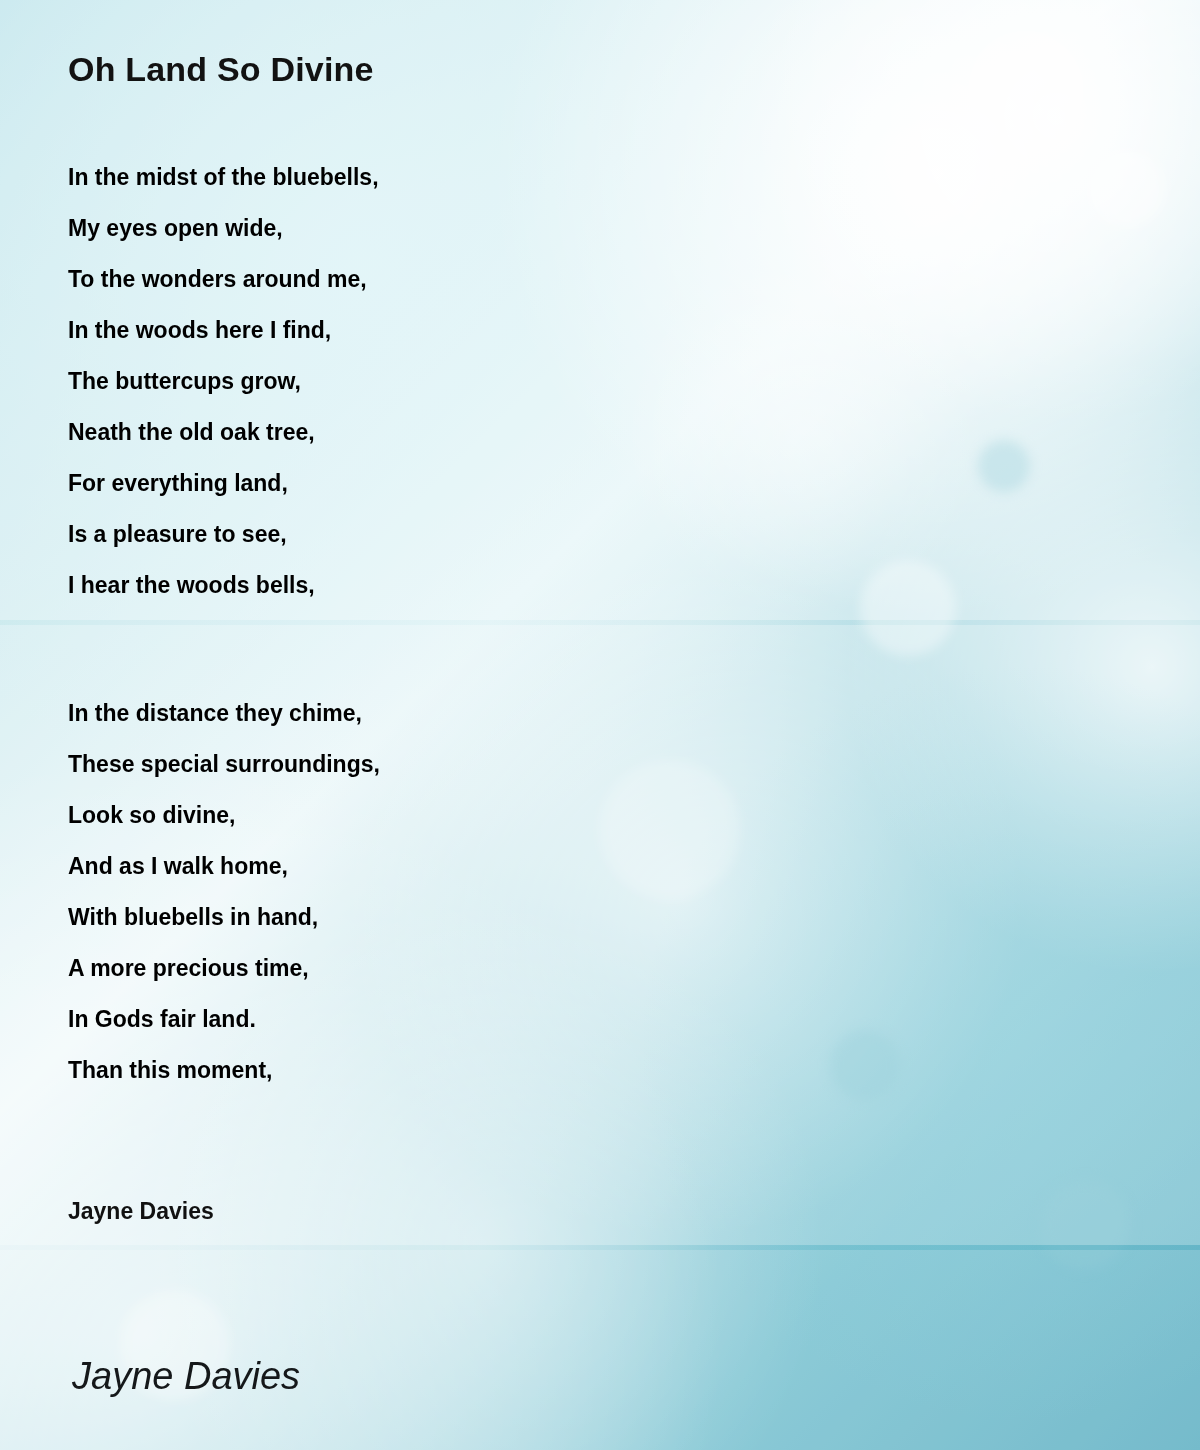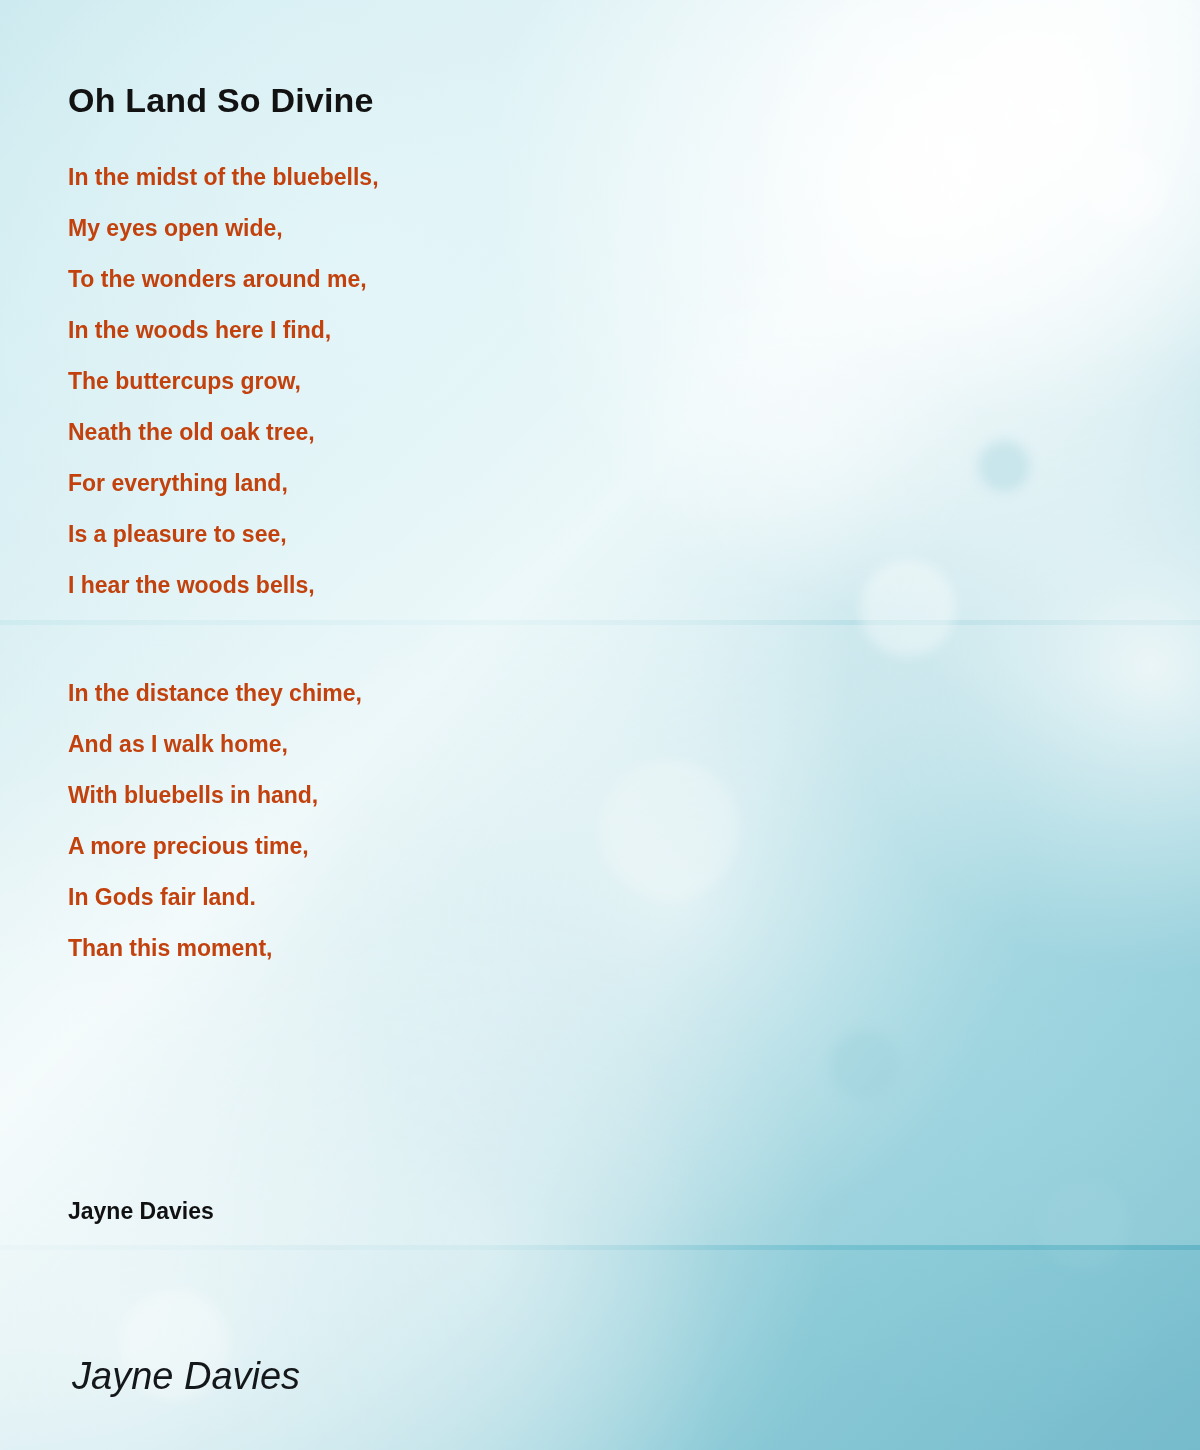--- a/index.html
+++ b/index.html
@@ -80,7 +80,6 @@
     font-weight: bold;
     color: #121212;
     letter-spacing: 0.2px;
-    margin-top: 31px;
   }
 
   .stanza {

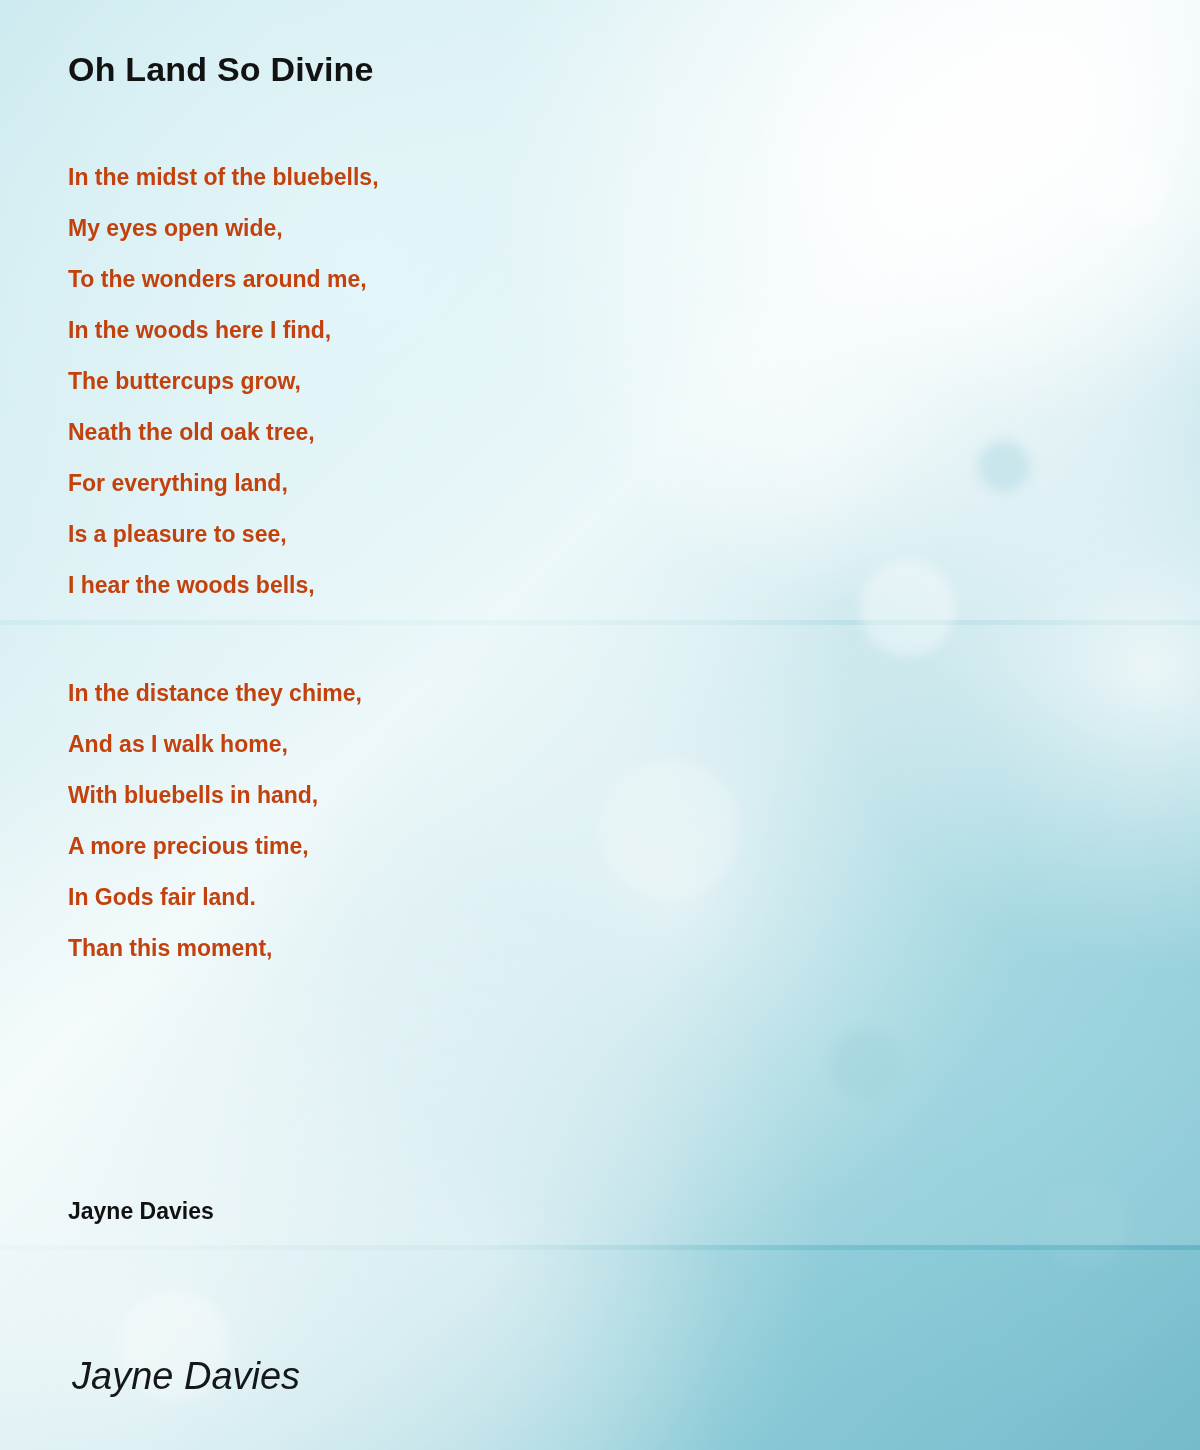--- a/index.html
+++ b/index.html
@@ -85,7 +85,7 @@
   .stanza {
     position: absolute;
     left: 68px;
-    color: #c2410c;
+    color: #000000;
     font-size: 23px;
     font-weight: bold;
     line-height: 51px;

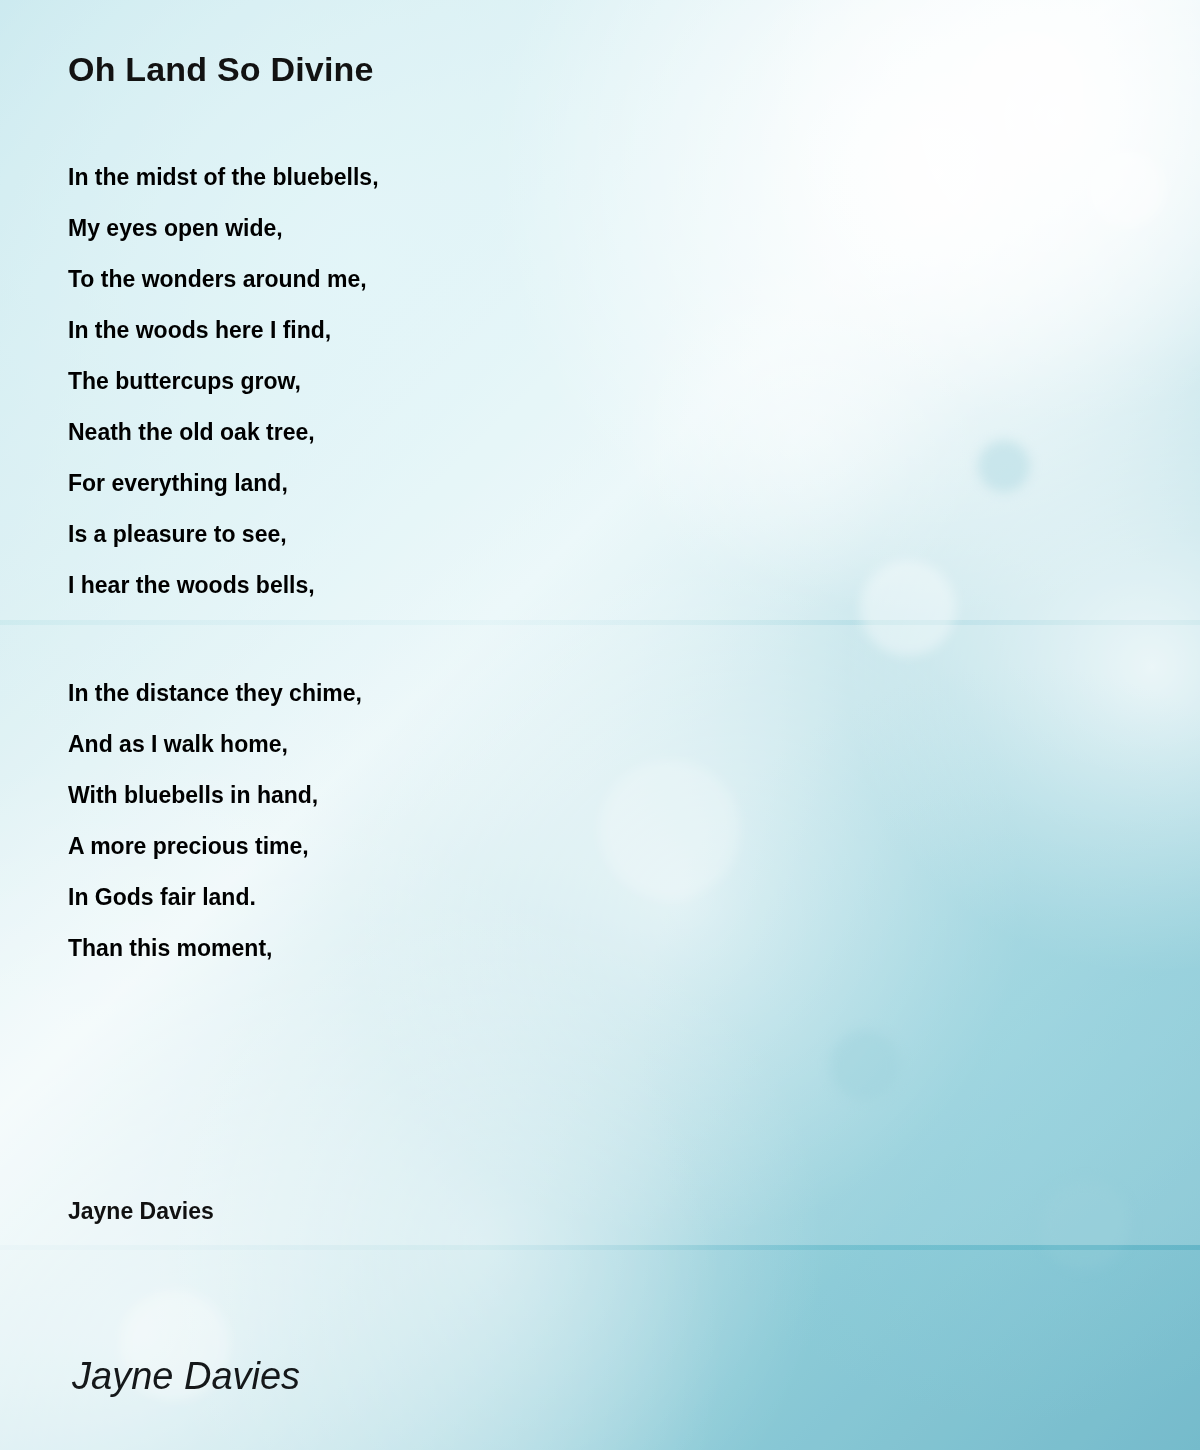--- a/index.html
+++ b/index.html
@@ -91,7 +91,7 @@
     line-height: 51px;
   }
   .stanza-1 { top: 152px; }
-  .stanza-2 { top: 668px; }
+  .stanza-2 { top: 688px; }
 
   .stanza .line {
     white-space: pre;

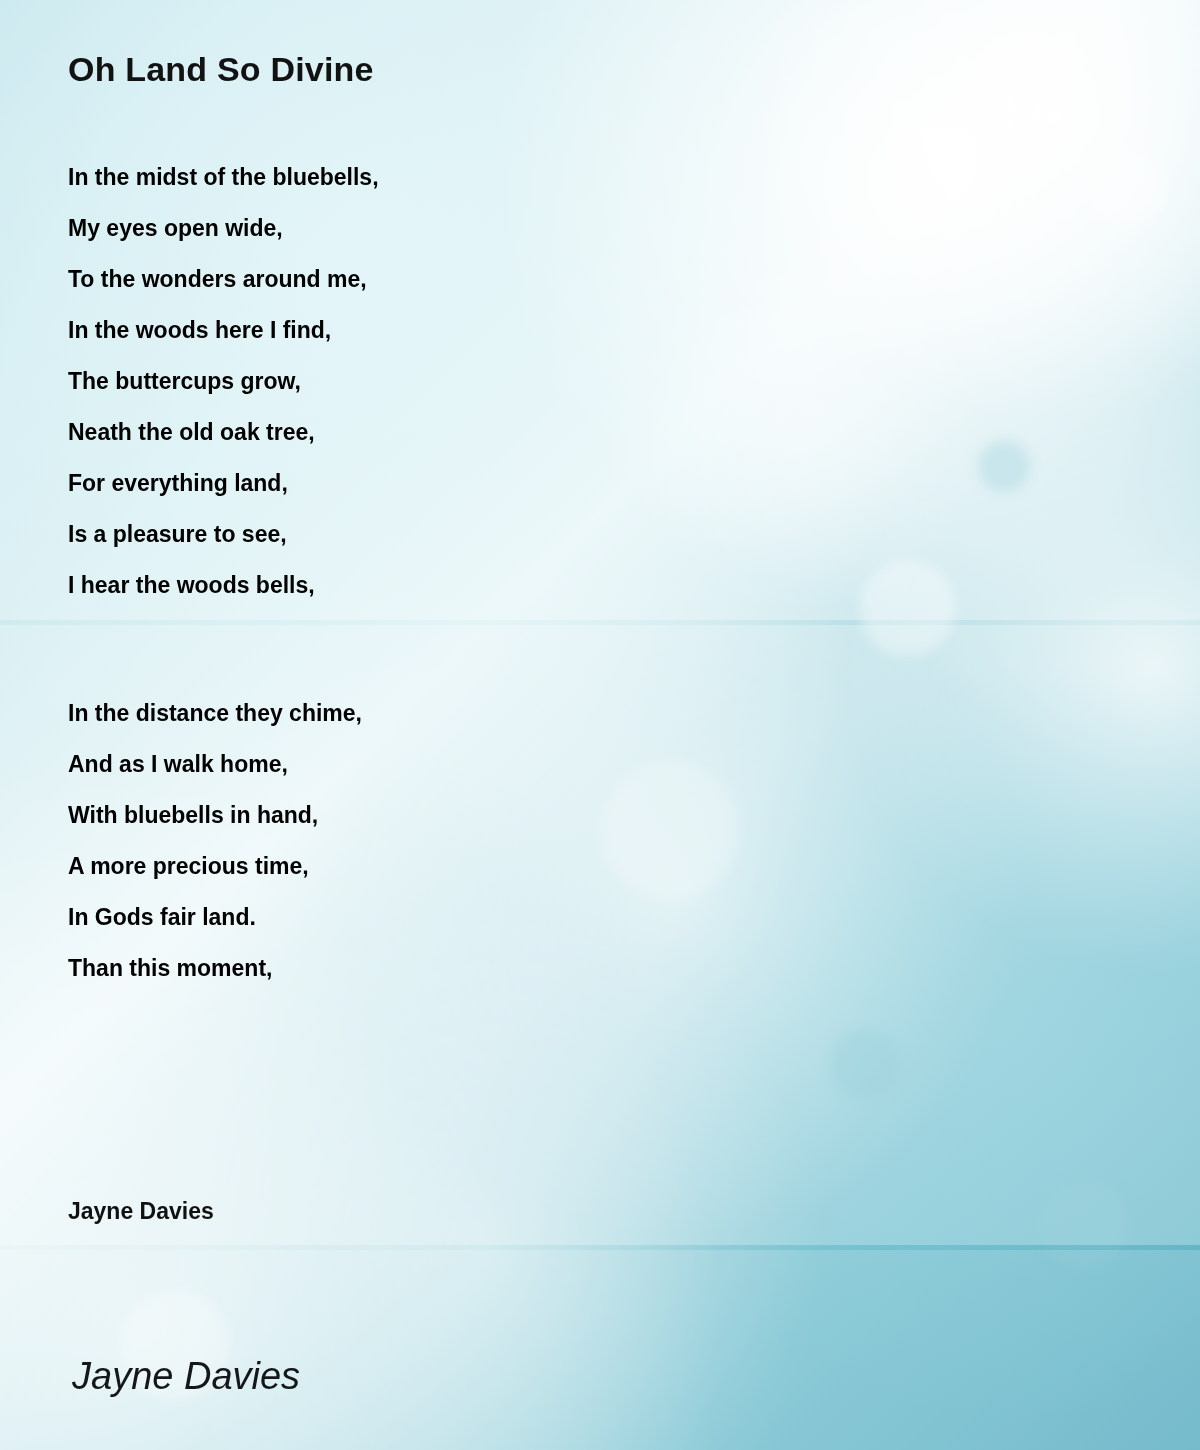--- a/index.html
+++ b/index.html
@@ -155,6 +155,7 @@
 
   <div class="stanza stanza-2">
     <div class="line">In the distance they chime,</div>
+    <div class="line">These special surroundings,</div>
     <div class="line">And as I walk home,</div>
     <div class="line">With bluebells in hand,</div>
     <div class="line">A more precious time,</div>

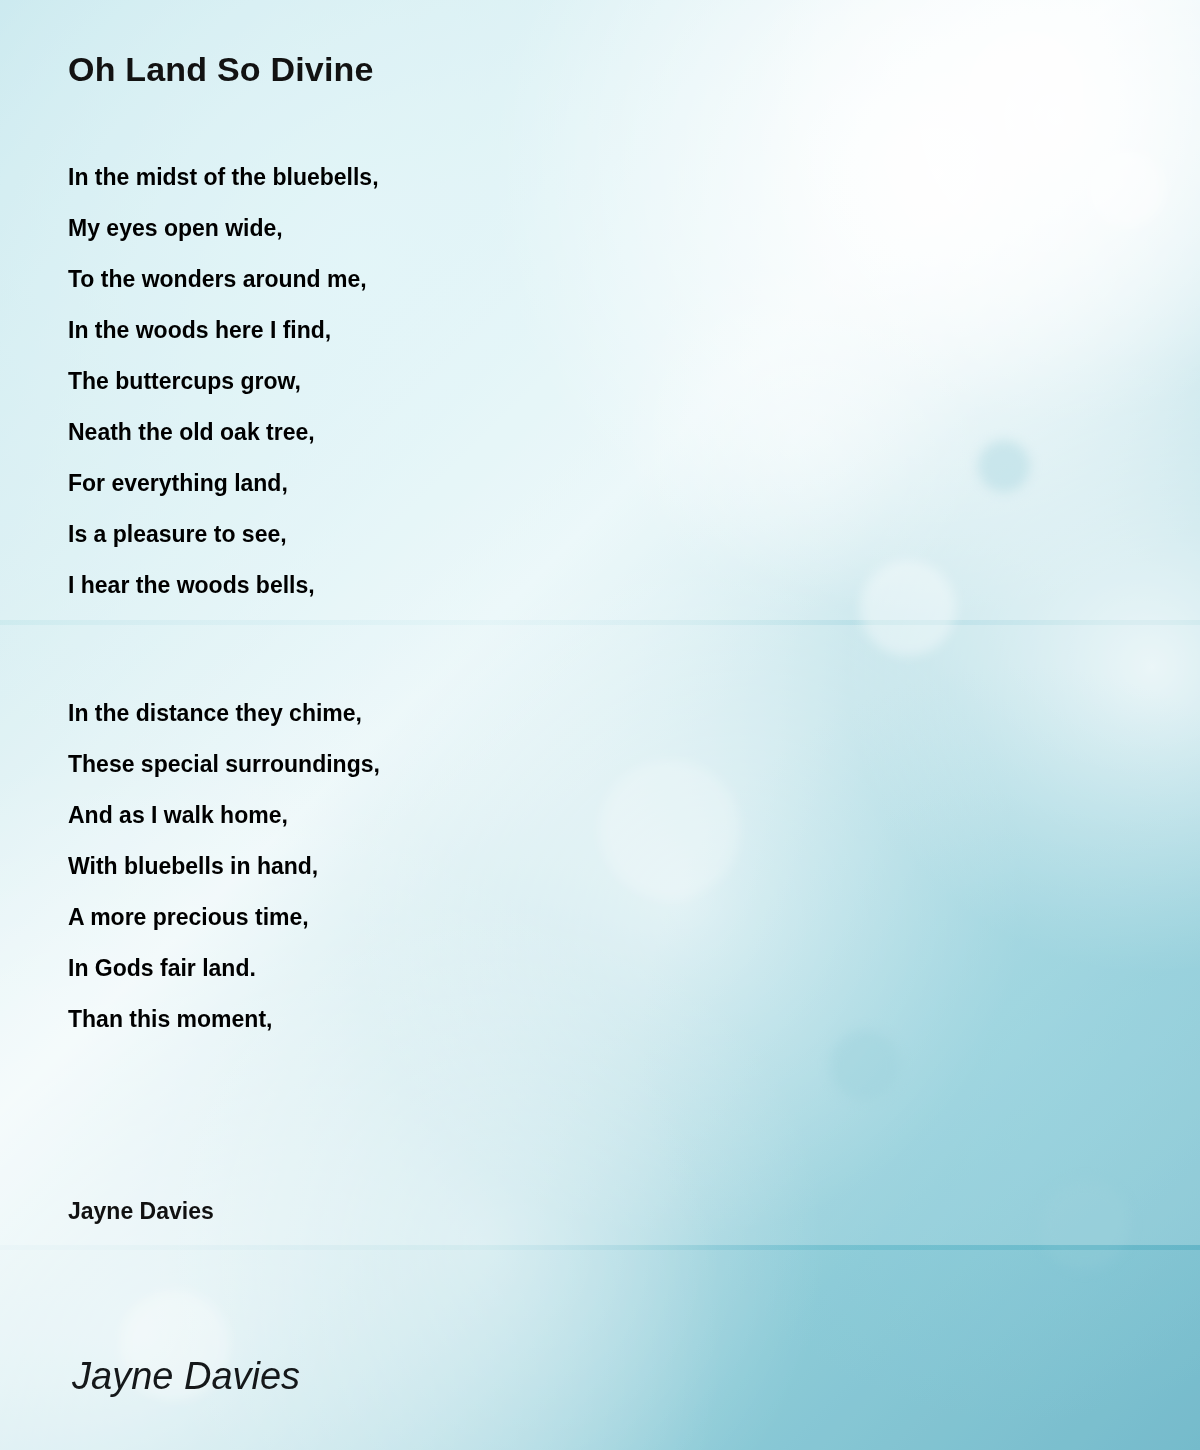--- a/index.html
+++ b/index.html
@@ -156,6 +156,7 @@
   <div class="stanza stanza-2">
     <div class="line">In the distance they chime,</div>
     <div class="line">These special surroundings,</div>
+    <div class="line">Look so divine,</div>
     <div class="line">And as I walk home,</div>
     <div class="line">With bluebells in hand,</div>
     <div class="line">A more precious time,</div>

